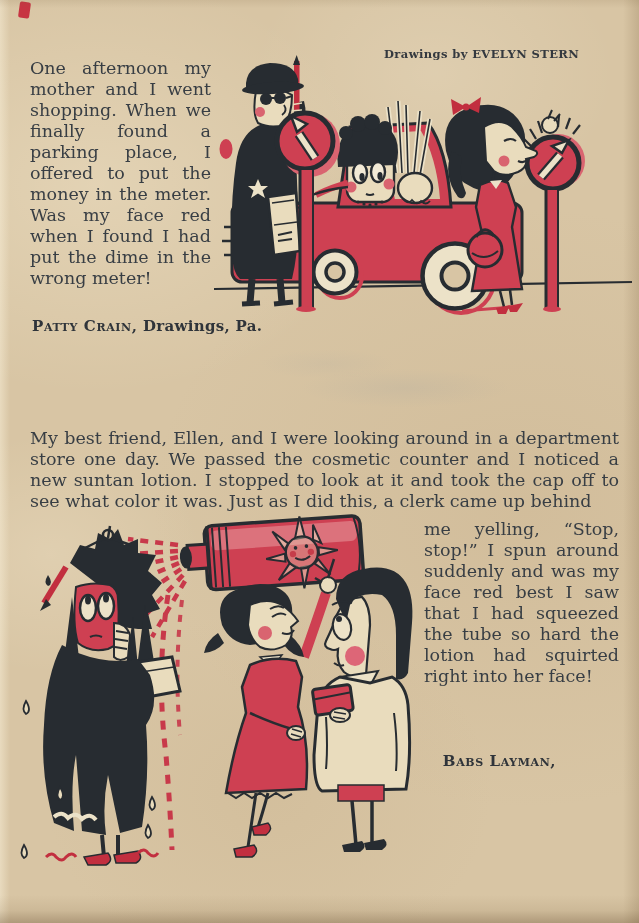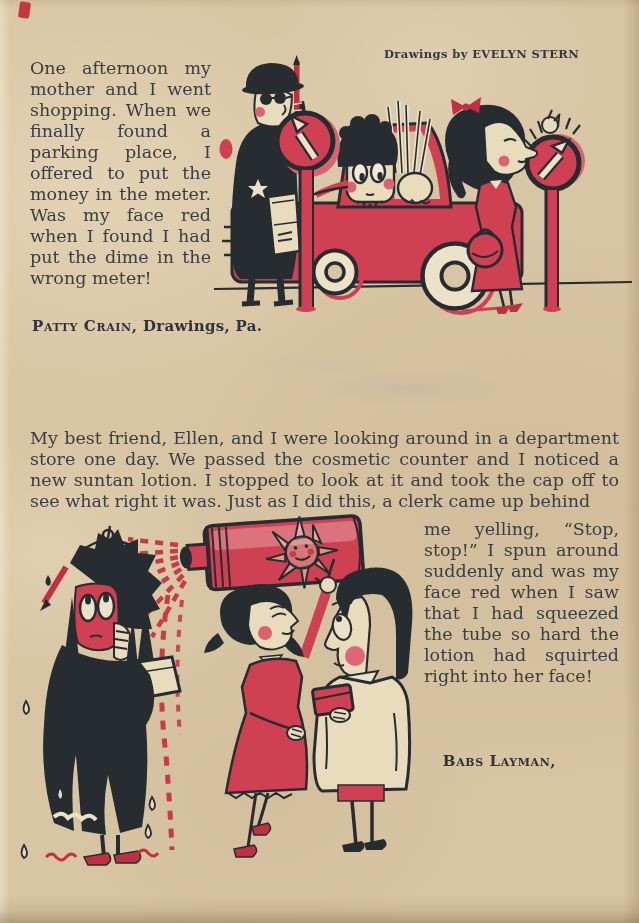--- a/index.html
+++ b/index.html
@@ -74,7 +74,7 @@
   <span>Drawings, Pa.</span>
 </div>
 
-<p class="story-body story2-intro">My best friend, Ellen, and I were looking around in a department store one day. We passed the cosmetic counter and I noticed a new suntan lotion. I stopped to look at it and took the cap off to see what right it was. Just as I did this, a clerk came up behind</p>
+<p class="story-body story2-intro">My best friend, Ellen, and I were looking around in a department store one day. We passed the cosmetic counter and I noticed a new suntan lotion. I stopped to look at it and took the cap off to see what color it was. Just as I did this, a clerk came up behind</p>
 <p class="story-body story2-cont">me yelling, “Stop, stop!” I spun around suddenly and was my face red when I saw that I had squeezed the tube so hard the lotion had squirted right into her face!</p>
 <div class="attribution attr2">
   <span class="smallcaps">Babs Layman,</span><br>

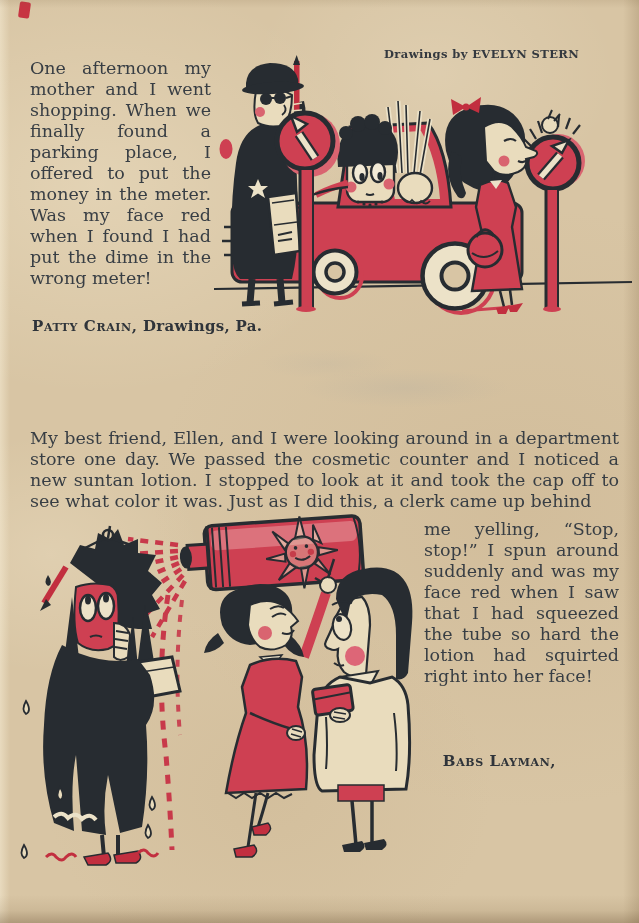--- a/index.html
+++ b/index.html
@@ -75,7 +75,7 @@
 </div>
 
 <p class="story-body story2-intro">My best friend, Ellen, and I were looking around in a department store one day. We passed the cosmetic counter and I noticed a new suntan lotion. I stopped to look at it and took the cap off to see what color it was. Just as I did this, a clerk came up behind</p>
-<p class="story-body story2-cont">me yelling, “Stop, stop!” I spun around suddenly and was my face red when I saw that I had squeezed the tube so hard the lotion had squirted right into her face!</p>
+<p class="story-body story2-cont">me yelling, “Stop, stop!” I spun around suddenly and was my face red best I saw that I had squeezed the tube so hard the lotion had squirted right into her face!</p>
 <div class="attribution attr2">
   <span class="smallcaps">Babs Layman,</span><br>
 </div>

